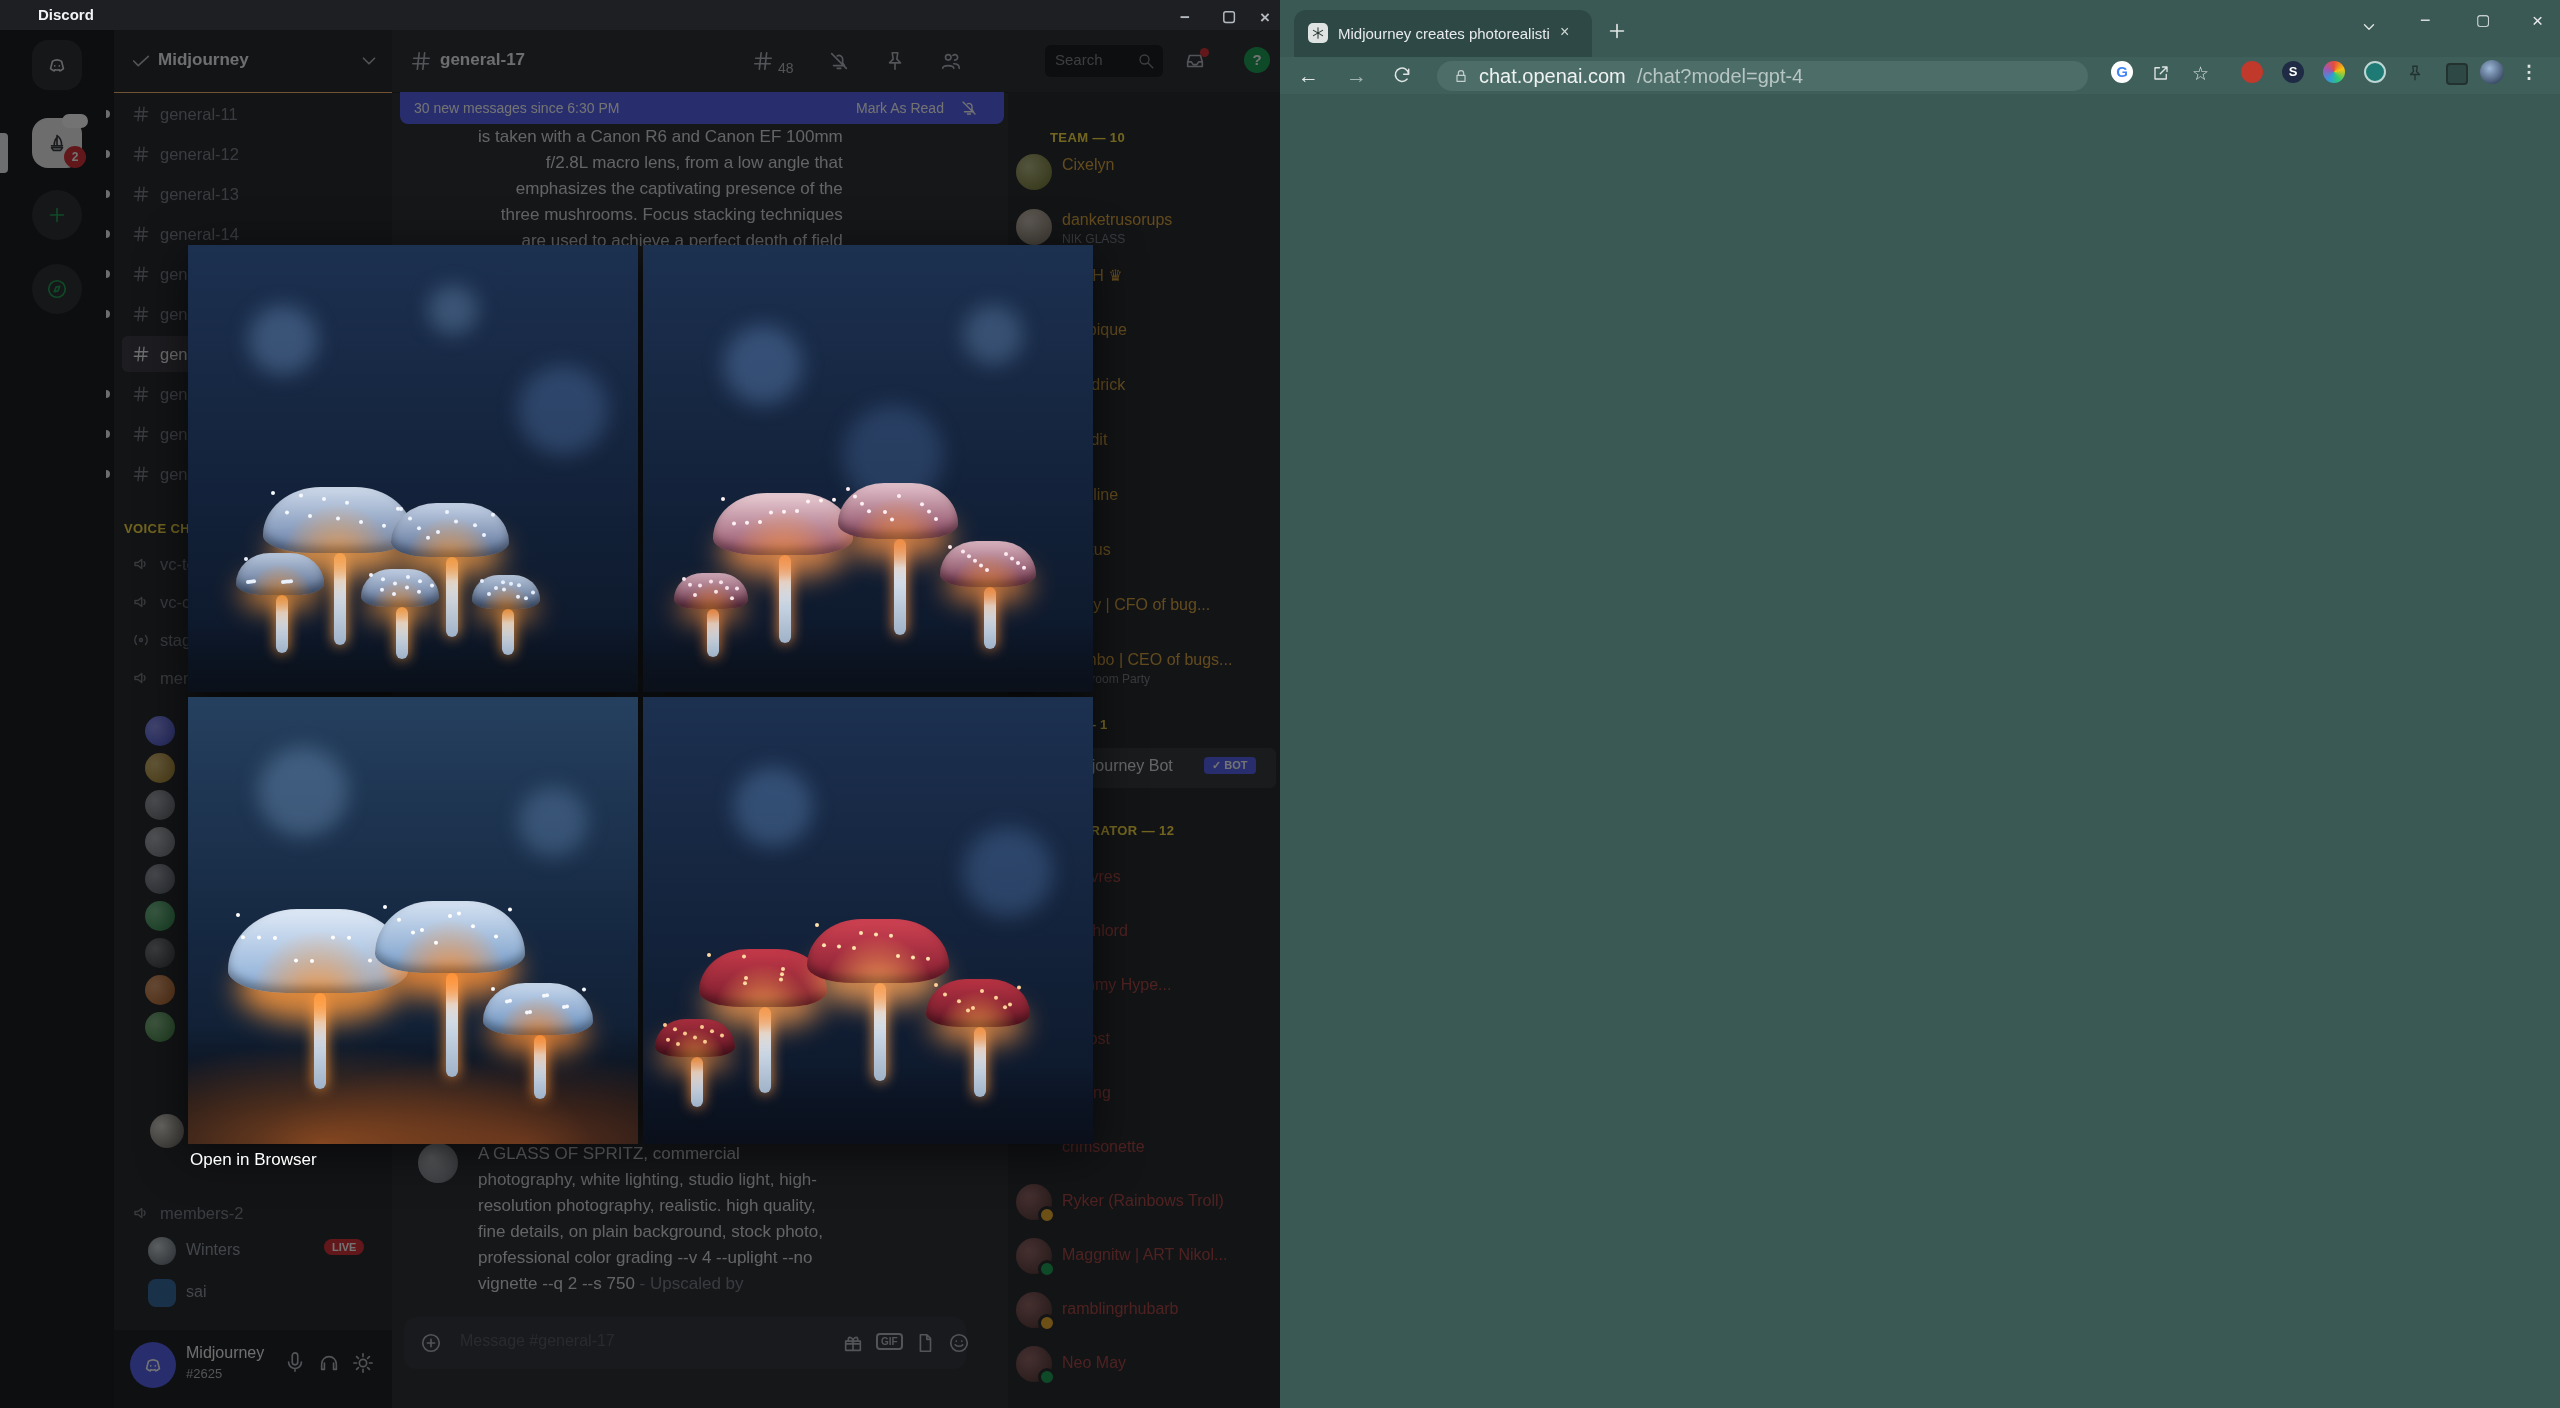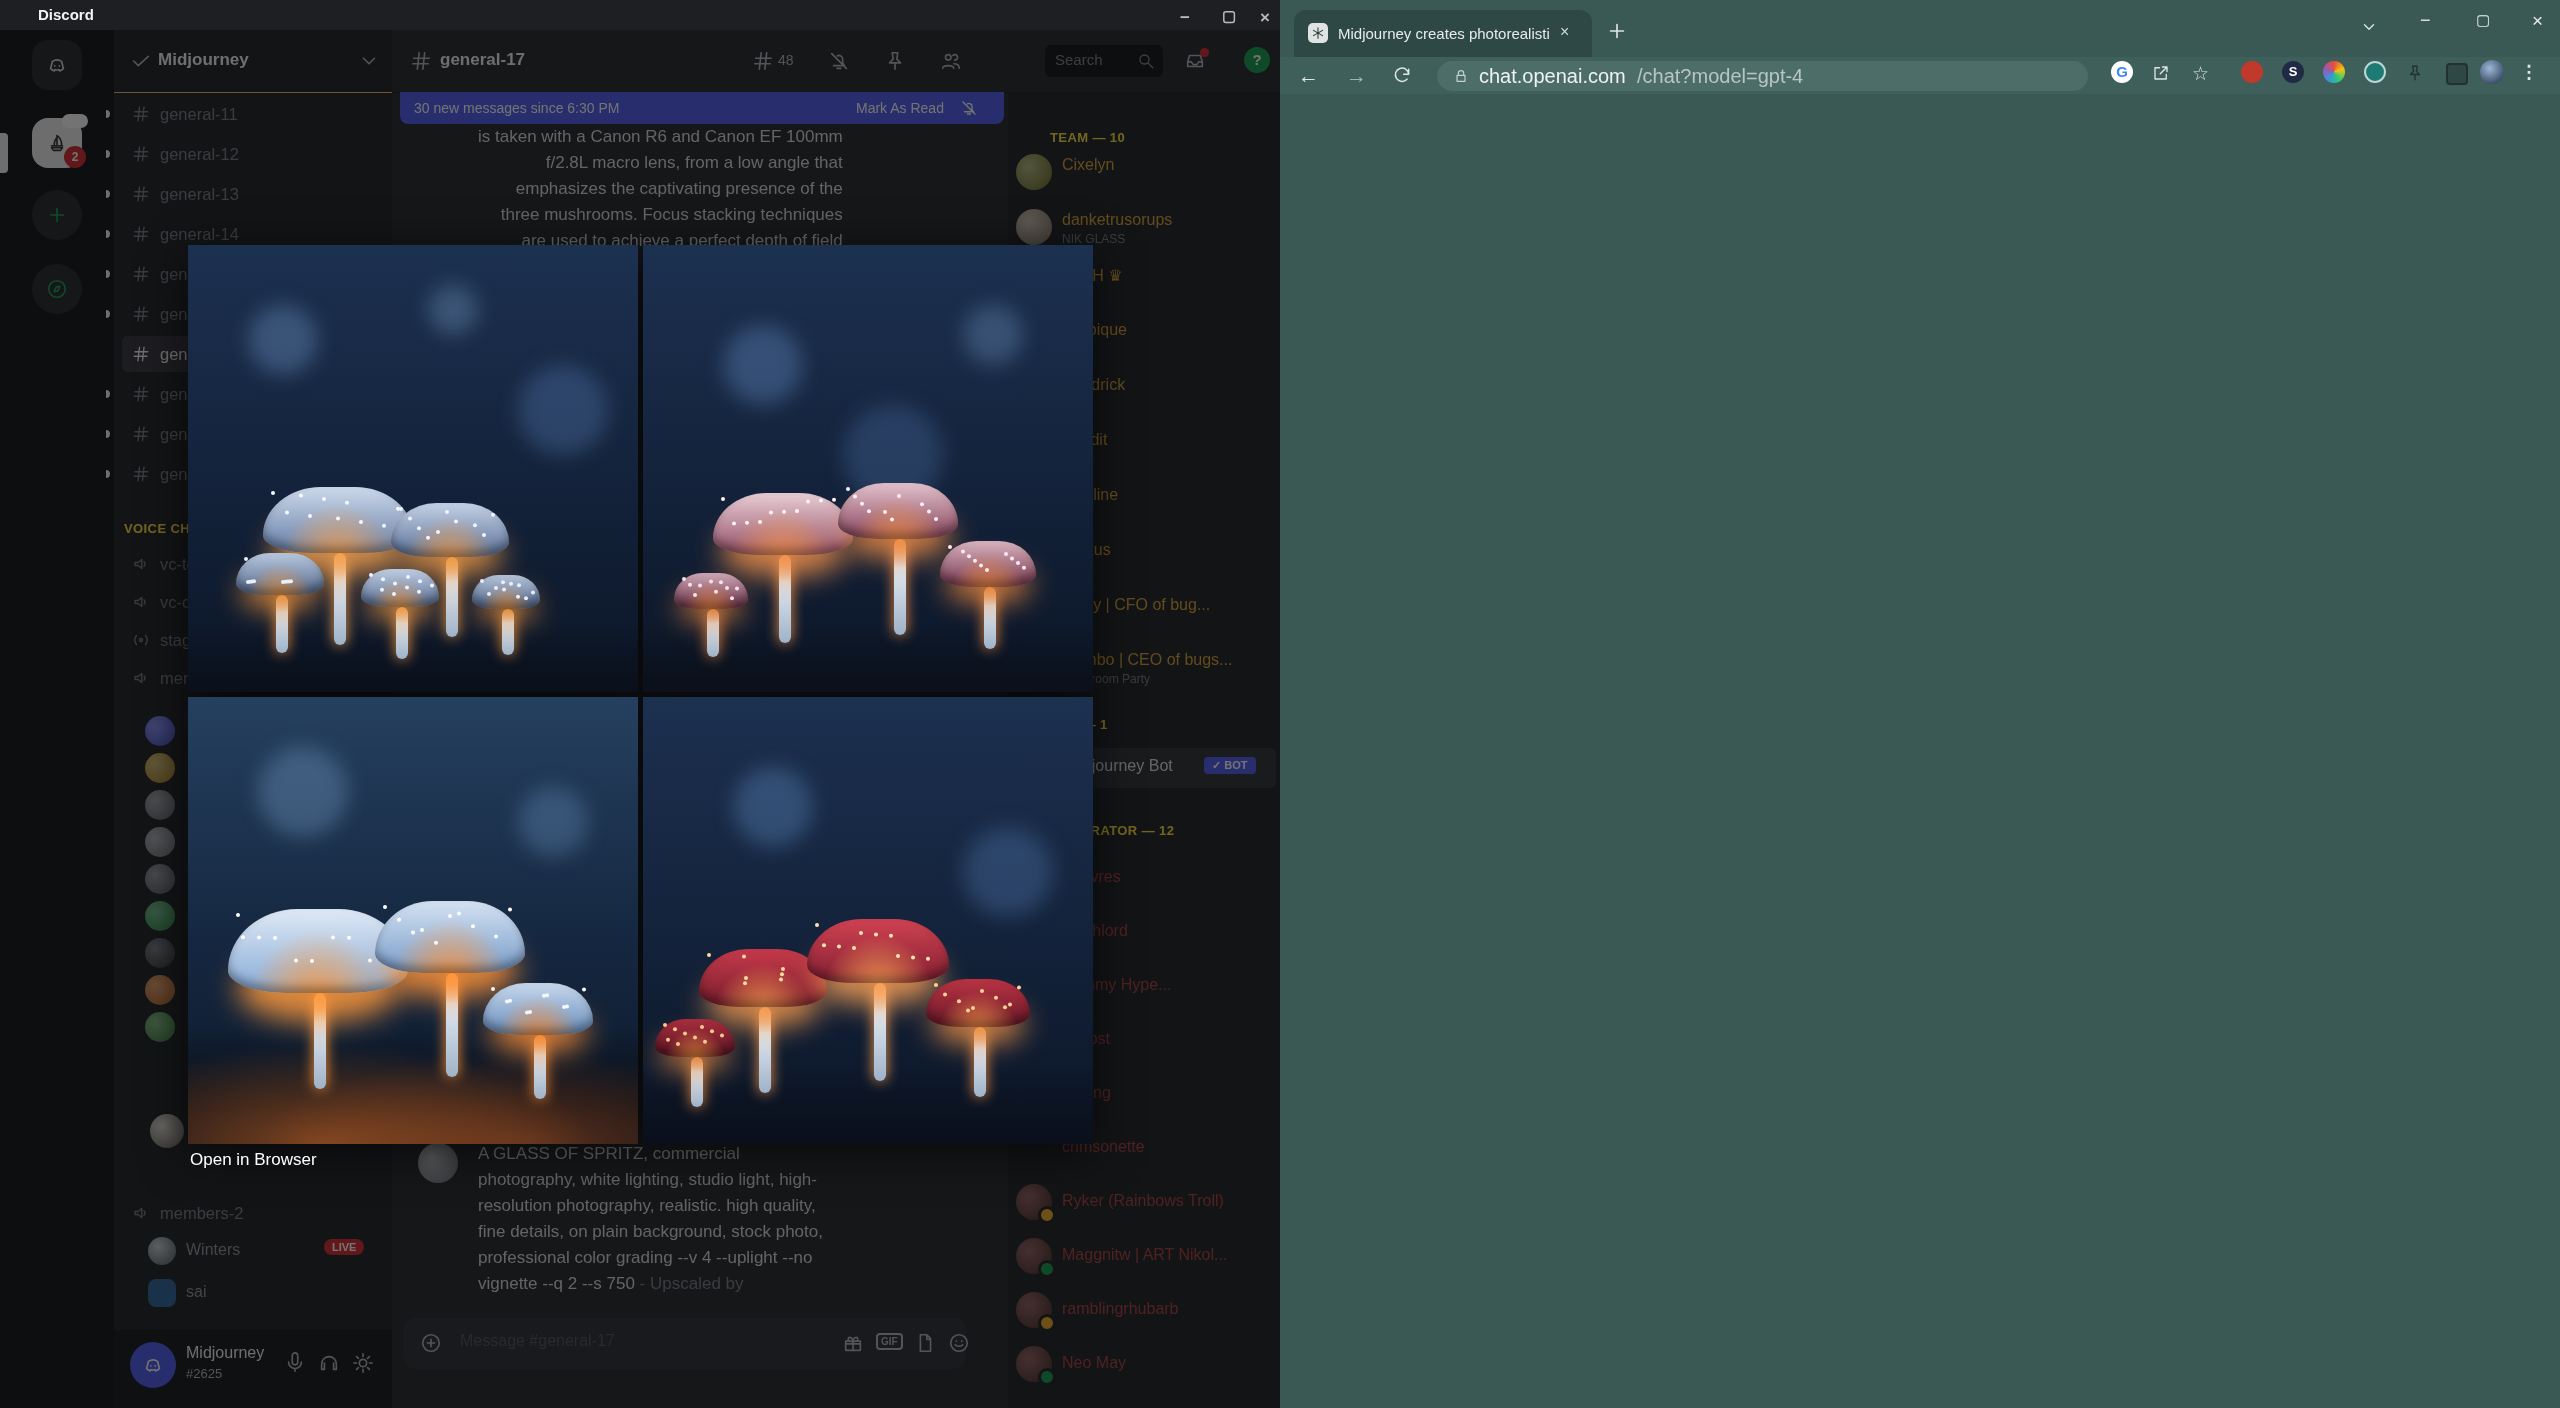--- a/index.html
+++ b/index.html
@@ -279,7 +279,7 @@
       <span class="abs d-hicon" style="left:360px;top:20px;"><span class="svgslot"><svg viewBox="0 0 24 24" class="ic" width="22" height="22">
               <path d="M10 3 8 21M16 3l-2 18M4 9h17M3 15h17" fill="none" stroke="currentColor" stroke-width="1.8" stroke-linecap="round" stroke-linejoin="round"></path>
             </svg></span></span>
-      <span class="abs" style="left:386px;top:22px;color:#b5bac1;font-size:14px;">48</span>
+      <span class="abs" style="left:386px;top:30px;color:#b5bac1;font-size:14px;">48</span>
       <span class="abs d-hicon" style="left:436px;top:20px;"><span class="svgslot"><svg viewBox="0 0 24 24" class="ic" width="22" height="22">
               <path d="M4 4l16 16M6 17h12l-2-3v-4a4 4 0 0 0-6-3.5M10 20h4" fill="none" stroke="currentColor" stroke-width="1.8" stroke-linecap="round" stroke-linejoin="round"></path>
             </svg></span></span>

